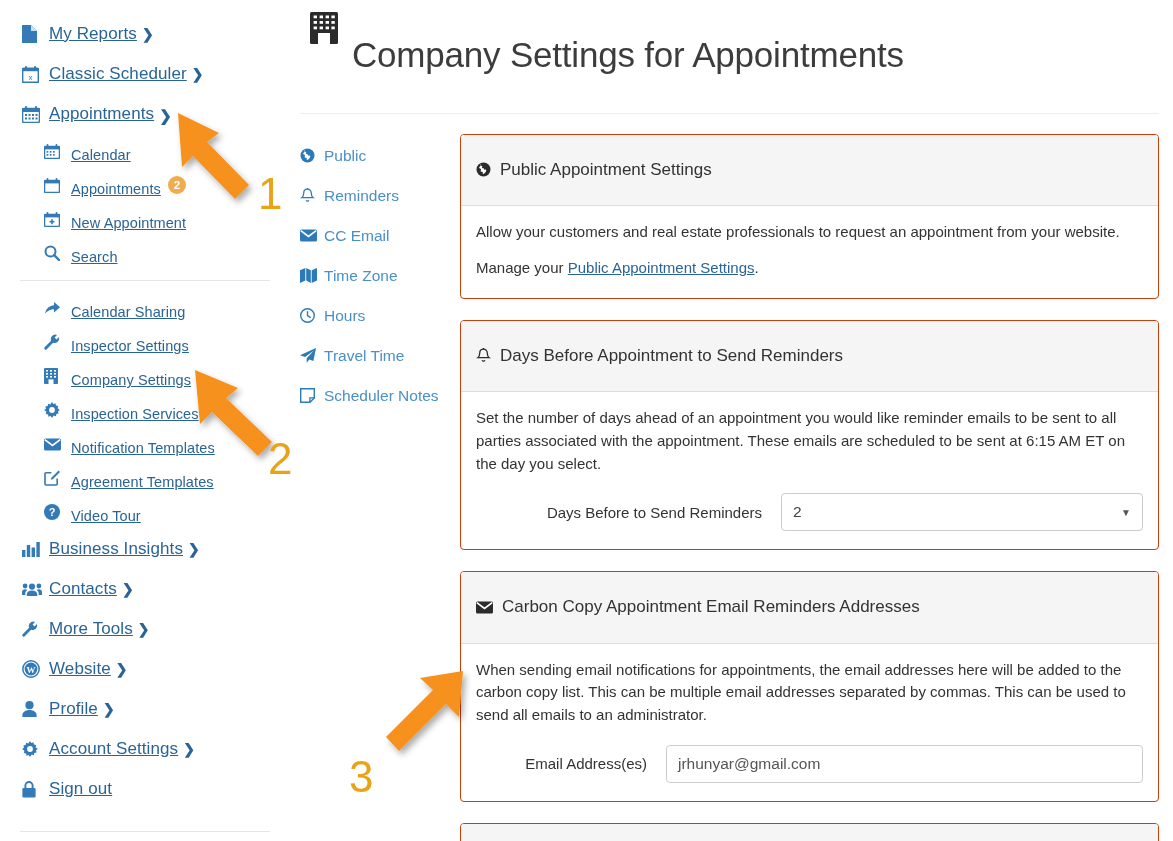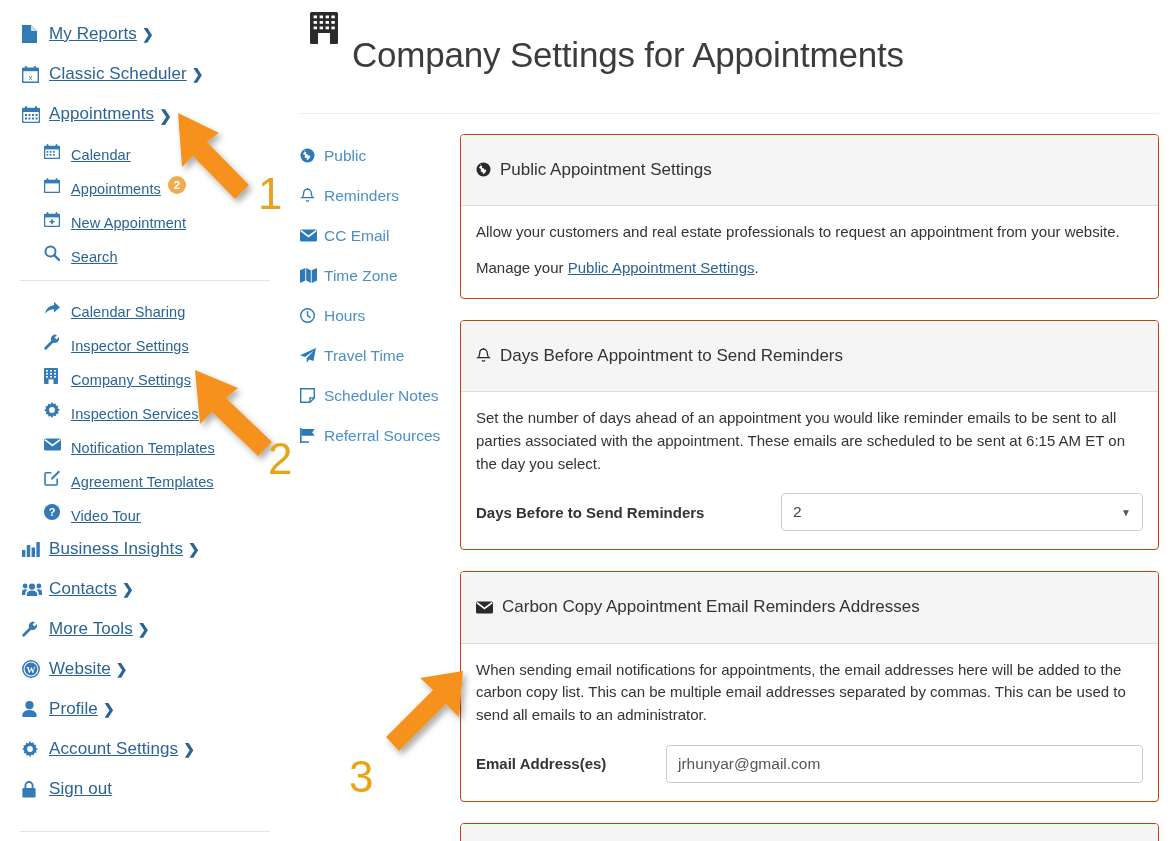--- a/index.html
+++ b/index.html
@@ -589,16 +589,6 @@
           <span class="subnav-label">Scheduler Notes</span>
         </div>
 
-        <div class="subnav-item">
-          <span class="subnav-ico">
-            <svg width="16" height="15" viewBox="0 0 16 15">
-                <path fill="#2d7ab8" d="M1.4 1h13.2l-2.4 3.4 2.4 3.4H1.4z"></path>
-                <rect x="0" y="0" width="1.6" height="15" fill="#2d7ab8"></rect>
-                <rect x="0" y="13.3" width="9" height="1.5" fill="#2d7ab8"></rect>
-              </svg>
-          </span>
-          <span class="subnav-label">Referral Sources</span>
-        </div>
       </div>
 
       <div class="panels">

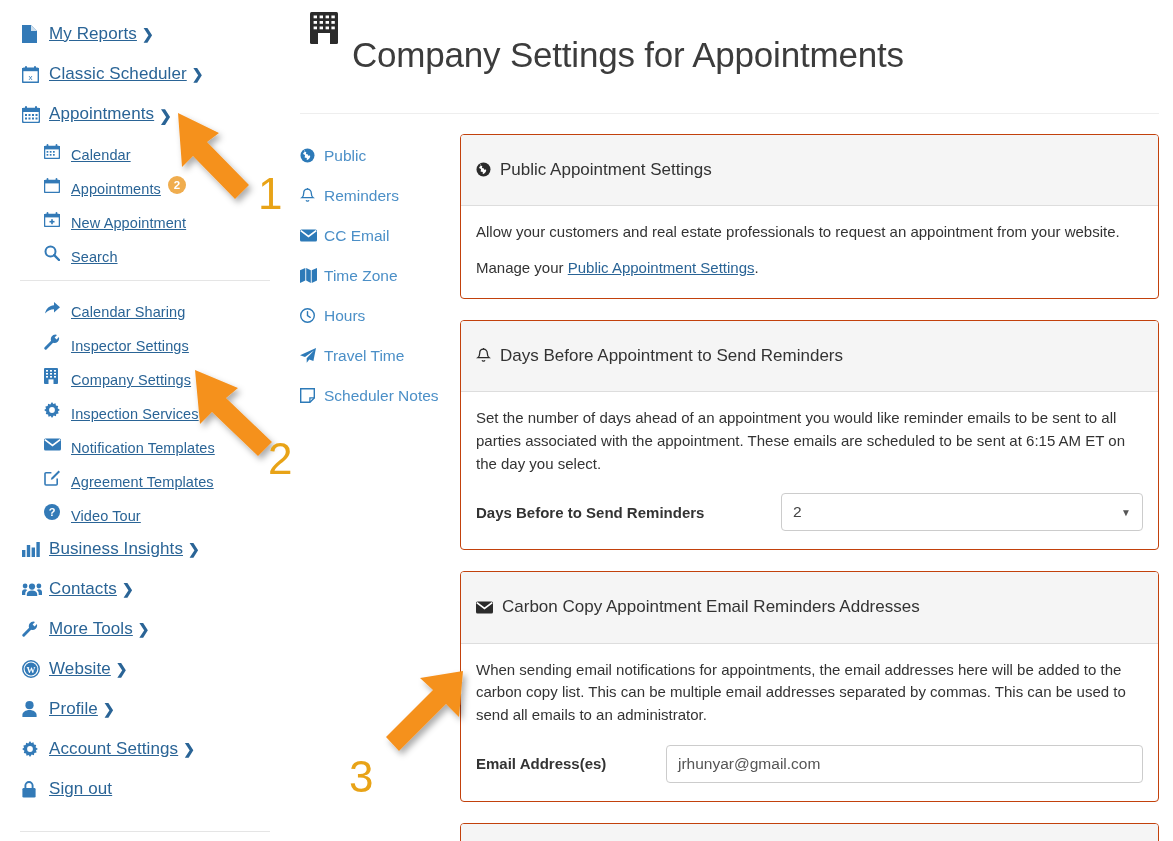--- a/index.html
+++ b/index.html
@@ -167,9 +167,9 @@
   }
   .form-label {
     font-size: 15px;
-    font-weight: bold;
+    font-weight: normal;
     color: #333333;
-    text-align: left;
+    text-align: right;
     padding-right: 19px;
     flex: 0 0 auto;
   }

